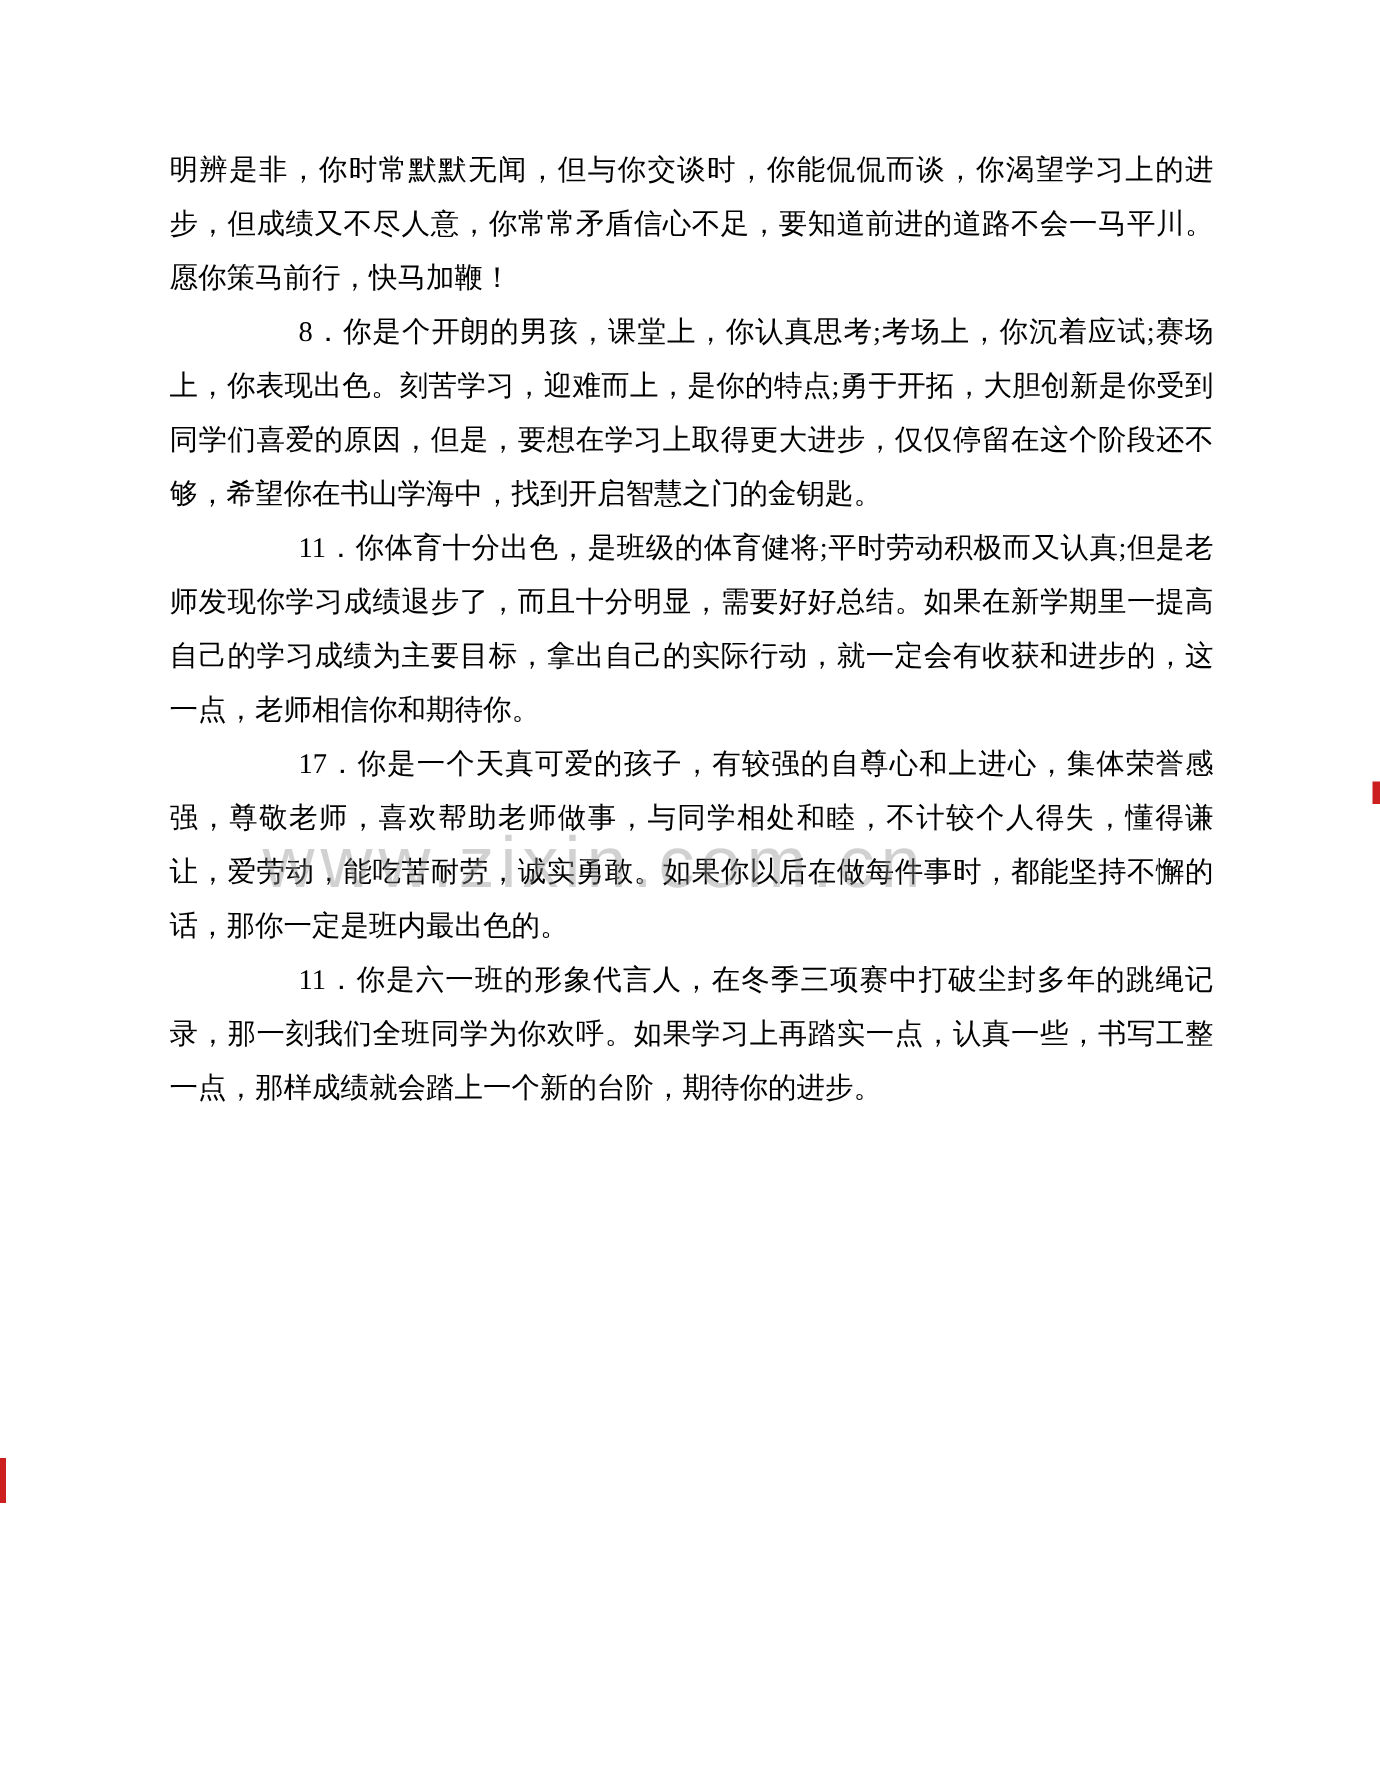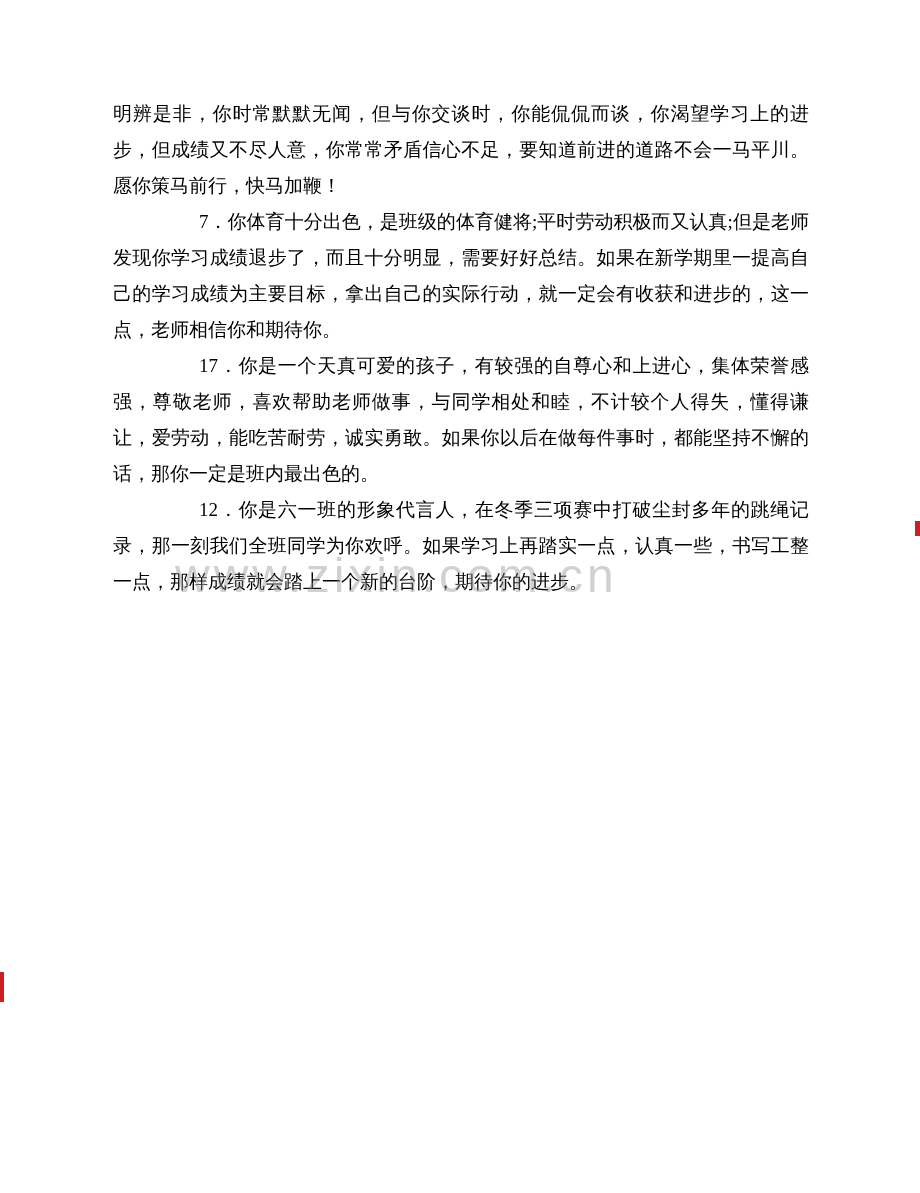--- a/index.html
+++ b/index.html
@@ -76,6 +76,7 @@
 
   <div class="content">
     <p>明辨是非，你时常默默无闻，但与你交谈时，你能侃侃而谈，你渴望学习上的进步，但成绩又不尽人意，你常常矛盾信心不足，要知道前进的道路不会一马平川。 愿你策马前行，快马加鞭！</p>
+    <p class="indent">8．你是个开朗的男孩，课堂上，你认真思考;考场上，你沉着应试;赛场上，你表现出色。刻苦学习，迎难而上，是你的特点;勇于开拓，大胆创新是你受到同学们喜爱的原因，但是，要想在学习上取得更大进步，仅仅停留在这个阶段还不够，希望你在书山学海中，找到开启智慧之门的金钥匙。</p>
     <p class="indent">7．你体育十分出色，是班级的体育健将;平时劳动积极而又认真;但是老师发现你学习成绩退步了，而且十分明显，需要好好总结。如果在新学期里一提高自己的学习成绩为主要目标，拿出自己的实际行动，就一定会有收获和进步的，这一点，老师相信你和期待你。</p>
     <p class="indent">17．你是一个天真可爱的孩子，有较强的自尊心和上进心，集体荣誉感强，尊敬老师，喜欢帮助老师做事，与同学相处和睦，不计较个人得失，懂得谦让，爱劳动，能吃苦耐劳，诚实勇敢。如果你以后在做每件事时，都能坚持不懈的话，那你一定是班内最出色的。</p>
     <p class="indent">12．你是六一班的形象代言人，在冬季三项赛中打破尘封多年的跳绳记录，那一刻我们全班同学为你欢呼。如果学习上再踏实一点，认真一些，书写工整一点，那样成绩就会踏上一个新的台阶，期待你的进步。</p>

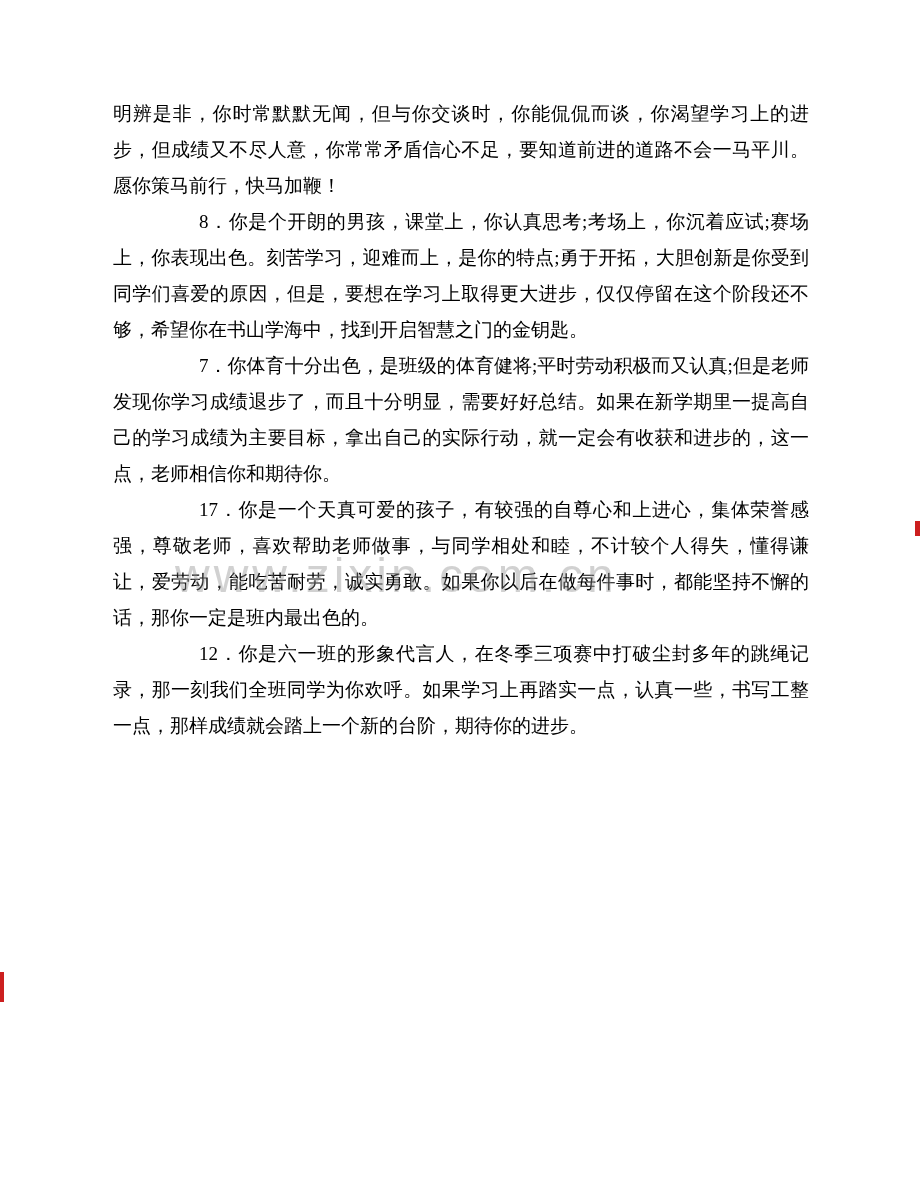--- a/index.html
+++ b/index.html
@@ -77,7 +77,7 @@
   <div class="content">
     <p>明辨是非，你时常默默无闻，但与你交谈时，你能侃侃而谈，你渴望学习上的进步，但成绩又不尽人意，你常常矛盾信心不足，要知道前进的道路不会一马平川。 愿你策马前行，快马加鞭！</p>
     <p class="indent">8．你是个开朗的男孩，课堂上，你认真思考;考场上，你沉着应试;赛场上，你表现出色。刻苦学习，迎难而上，是你的特点;勇于开拓，大胆创新是你受到同学们喜爱的原因，但是，要想在学习上取得更大进步，仅仅停留在这个阶段还不够，希望你在书山学海中，找到开启智慧之门的金钥匙。</p>
-    <p class="indent">7．你体育十分出色，是班级的体育健将;平时劳动积极而又认真;但是老师发现你学习成绩退步了，而且十分明显，需要好好总结。如果在新学期里一提高自己的学习成绩为主要目标，拿出自己的实际行动，就一定会有收获和进步的，这一点，老师相信你和期待你。</p>
+    <p class="indent">11．你体育十分出色，是班级的体育健将;平时劳动积极而又认真;但是老师发现你学习成绩退步了，而且十分明显，需要好好总结。如果在新学期里一提高自己的学习成绩为主要目标，拿出自己的实际行动，就一定会有收获和进步的，这一点，老师相信你和期待你。</p>
     <p class="indent">17．你是一个天真可爱的孩子，有较强的自尊心和上进心，集体荣誉感强，尊敬老师，喜欢帮助老师做事，与同学相处和睦，不计较个人得失，懂得谦让，爱劳动，能吃苦耐劳，诚实勇敢。如果你以后在做每件事时，都能坚持不懈的话，那你一定是班内最出色的。</p>
     <p class="indent">12．你是六一班的形象代言人，在冬季三项赛中打破尘封多年的跳绳记录，那一刻我们全班同学为你欢呼。如果学习上再踏实一点，认真一些，书写工整一点，那样成绩就会踏上一个新的台阶，期待你的进步。</p>
   </div>

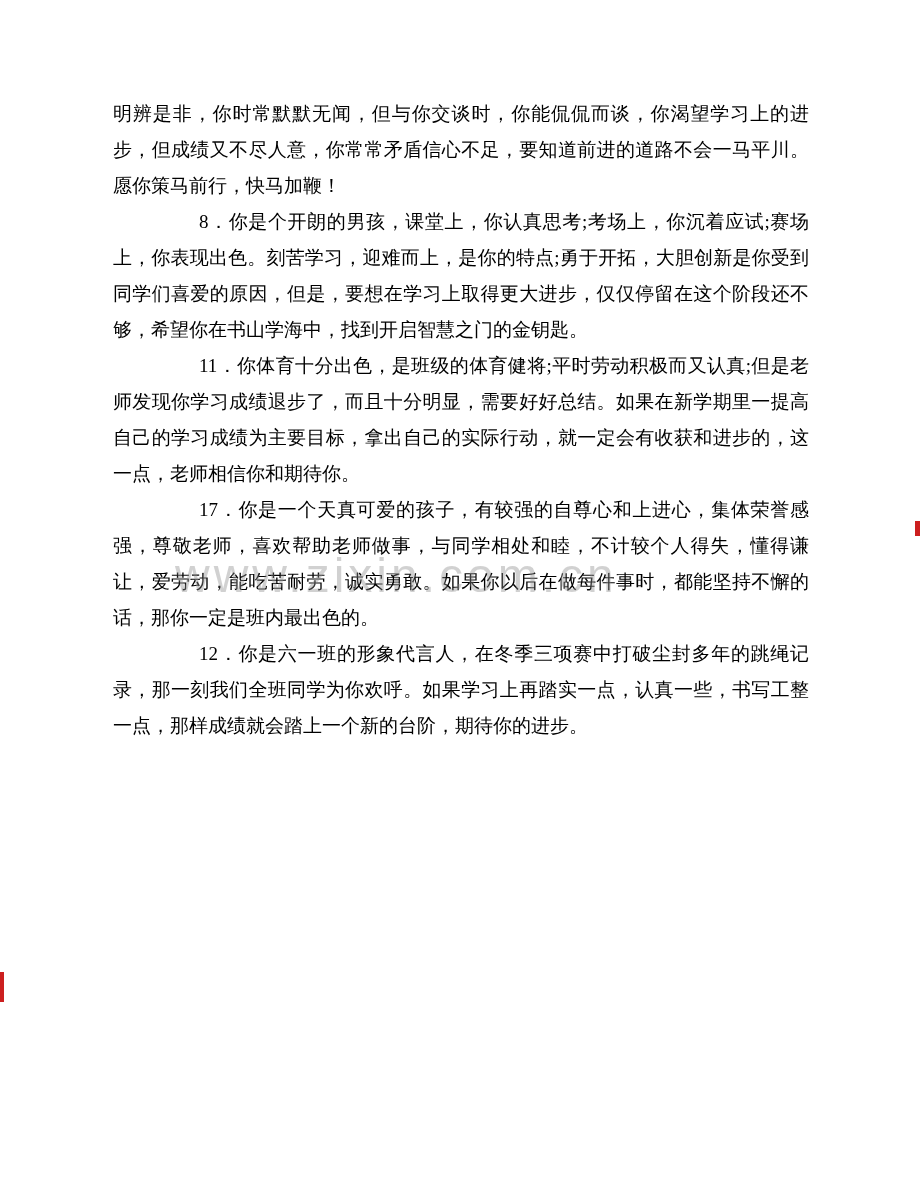--- a/index.html
+++ b/index.html
@@ -79,7 +79,7 @@
     <p class="indent">8．你是个开朗的男孩，课堂上，你认真思考;考场上，你沉着应试;赛场上，你表现出色。刻苦学习，迎难而上，是你的特点;勇于开拓，大胆创新是你受到同学们喜爱的原因，但是，要想在学习上取得更大进步，仅仅停留在这个阶段还不够，希望你在书山学海中，找到开启智慧之门的金钥匙。</p>
     <p class="indent">11．你体育十分出色，是班级的体育健将;平时劳动积极而又认真;但是老师发现你学习成绩退步了，而且十分明显，需要好好总结。如果在新学期里一提高自己的学习成绩为主要目标，拿出自己的实际行动，就一定会有收获和进步的，这一点，老师相信你和期待你。</p>
     <p class="indent">17．你是一个天真可爱的孩子，有较强的自尊心和上进心，集体荣誉感强，尊敬老师，喜欢帮助老师做事，与同学相处和睦，不计较个人得失，懂得谦让，爱劳动，能吃苦耐劳，诚实勇敢。如果你以后在做每件事时，都能坚持不懈的话，那你一定是班内最出色的。</p>
-    <p class="indent">12．你是六一班的形象代言人，在冬季三项赛中打破尘封多年的跳绳记录，那一刻我们全班同学为你欢呼。如果学习上再踏实一点，认真一些，书写工整一点，那样成绩就会踏上一个新的台阶，期待你的进步。</p>
+    <p class="indent">11．你是六一班的形象代言人，在冬季三项赛中打破尘封多年的跳绳记录，那一刻我们全班同学为你欢呼。如果学习上再踏实一点，认真一些，书写工整一点，那样成绩就会踏上一个新的台阶，期待你的进步。</p>
   </div>
 
   <div class="watermark">www.zixin.com.cn</div>

